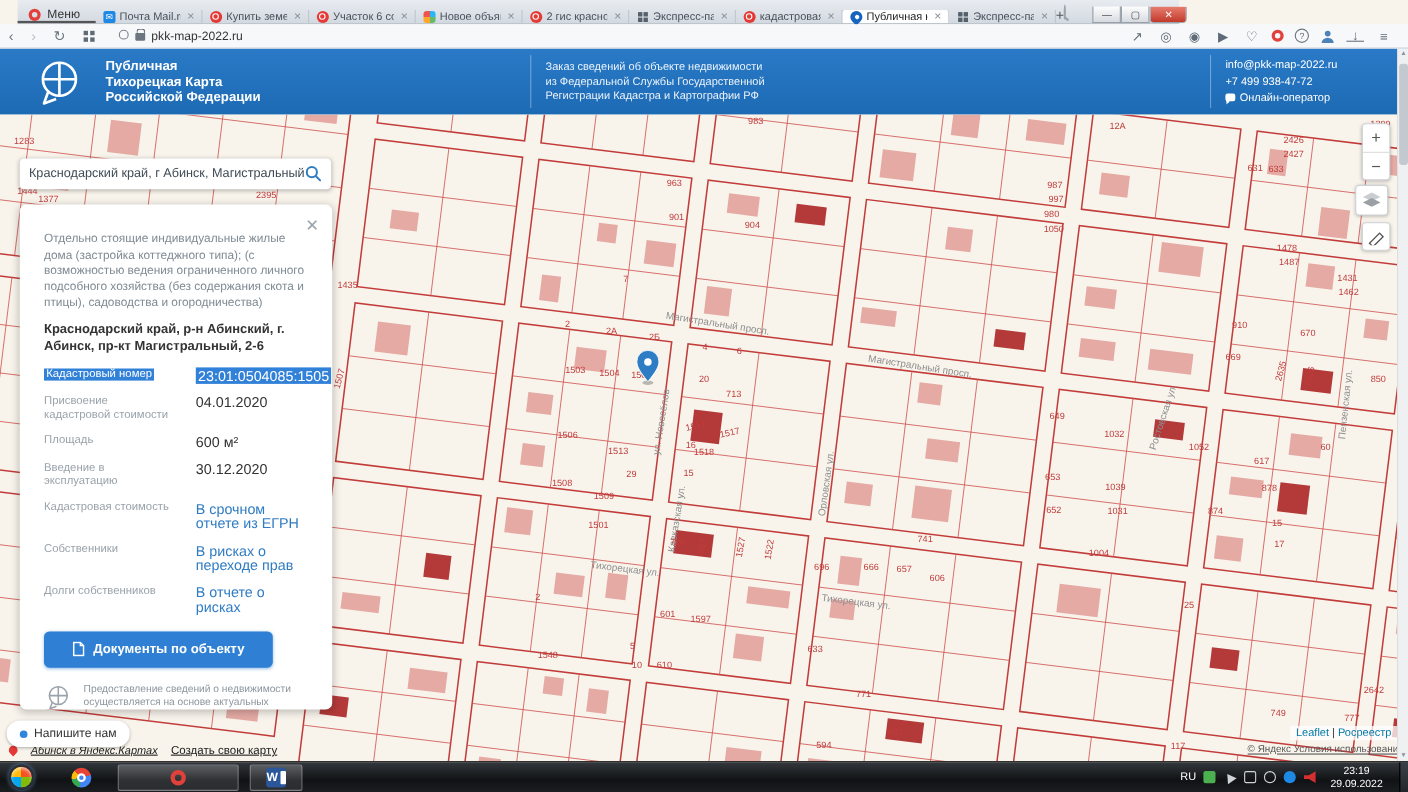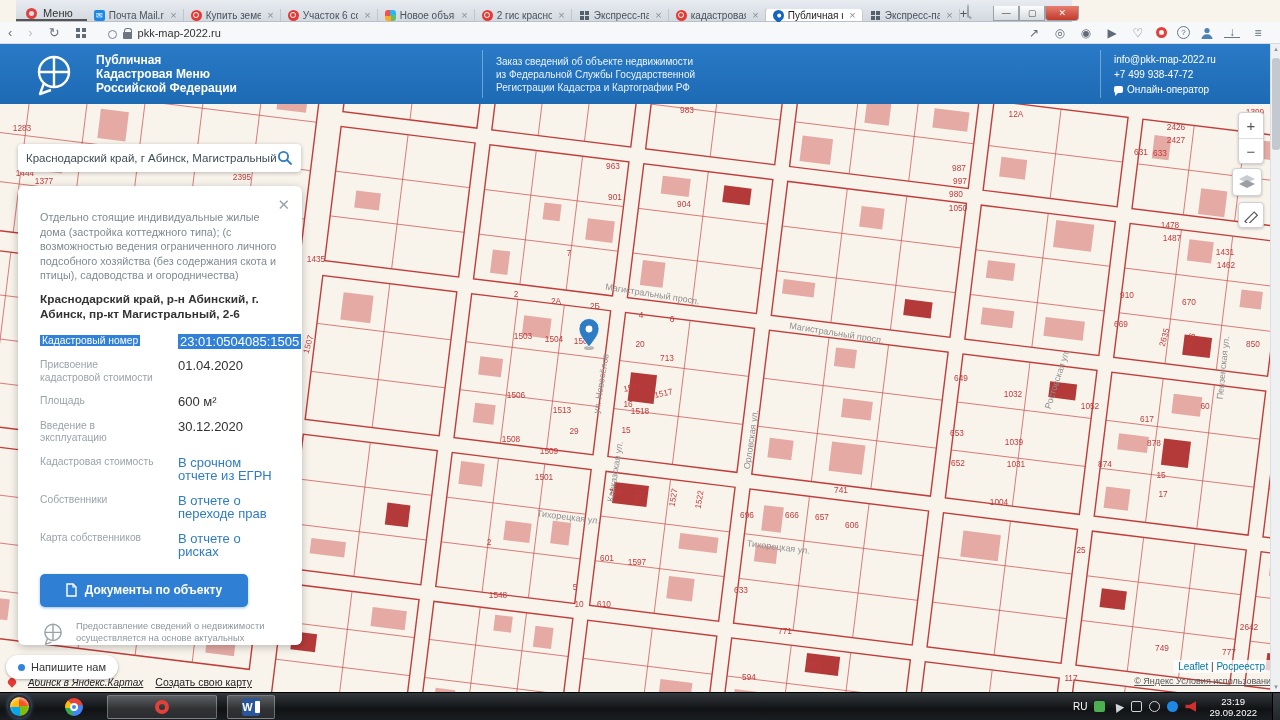--- a/index.html
+++ b/index.html
@@ -37,7 +37,7 @@
   #addressbar .nav{padding:0 8px;font-size:13px;color:#6b7681}
   #addressbar .nav.dim{color:#b9c0c6}
   .ico-grid{width:10px;height:10px;margin:0 8px;background:linear-gradient(#5f6b76,#5f6b76) 0 0/4px 4px no-repeat,linear-gradient(#5f6b76,#5f6b76) 6px 0/4px 4px no-repeat,linear-gradient(#5f6b76,#5f6b76) 0 6px/4px 4px no-repeat,linear-gradient(#5f6b76,#5f6b76) 6px 6px/4px 4px no-repeat}
-  .url-chip{display:flex;align-items:flex-end;gap:6px;margin-left:14px}
+  .url-chip{display:flex;align-items:flex-start;gap:6px;margin-left:14px}
   .loc-ico{width:9px;height:9px;border:1.5px solid #7b858f;border-radius:50%;position:relative}
   .lock{width:9px;height:7px;background:#6b7681;border-radius:1px;position:relative;margin-top:3px}
   .lock::before{content:"";position:absolute;top:-4px;left:1.5px;width:6px;height:5px;border:1.5px solid #6b7681;border-bottom:none;border-radius:3px 3px 0 0}

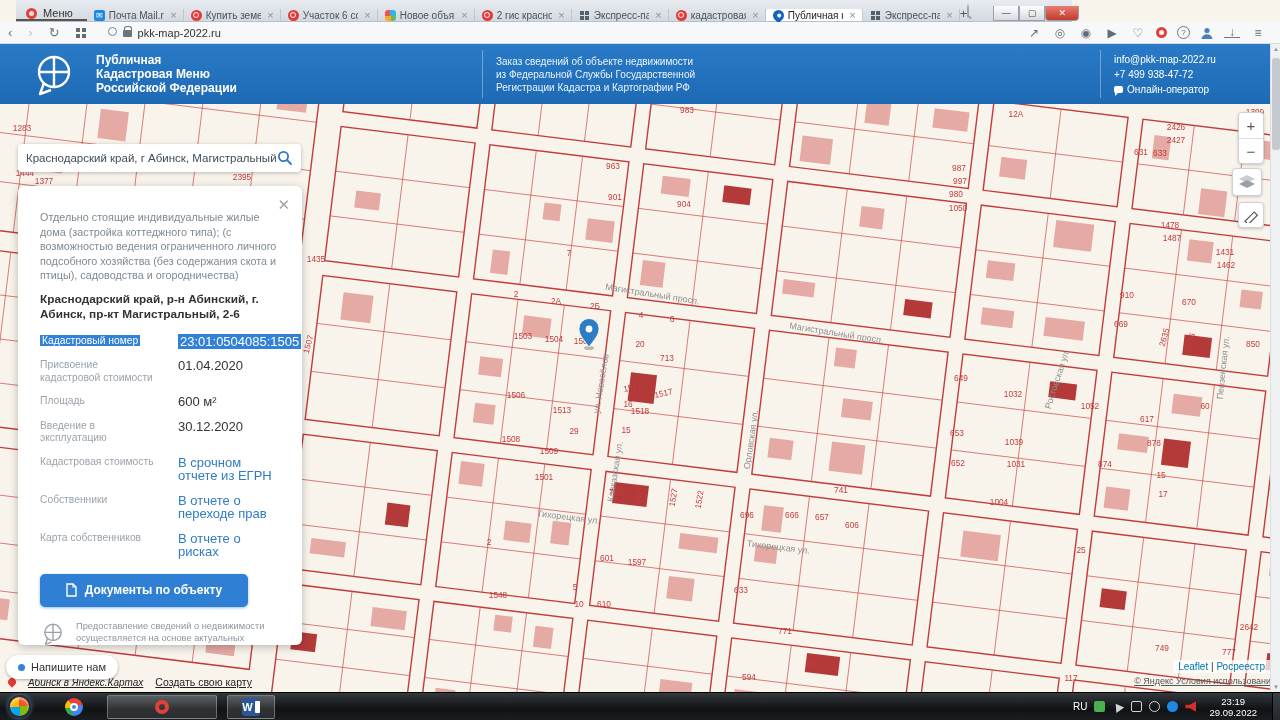--- a/index.html
+++ b/index.html
@@ -226,7 +226,7 @@
     </svg>
     <div id="hdr-title">
       <div>Публичная</div>
-      <div>Кадастровая Меню</div>
+      <div>Тихорецкая Карта</div>
       <div>Российской Федерации</div>
     </div>
     <div class="hdr-div" style="left:482px"></div>

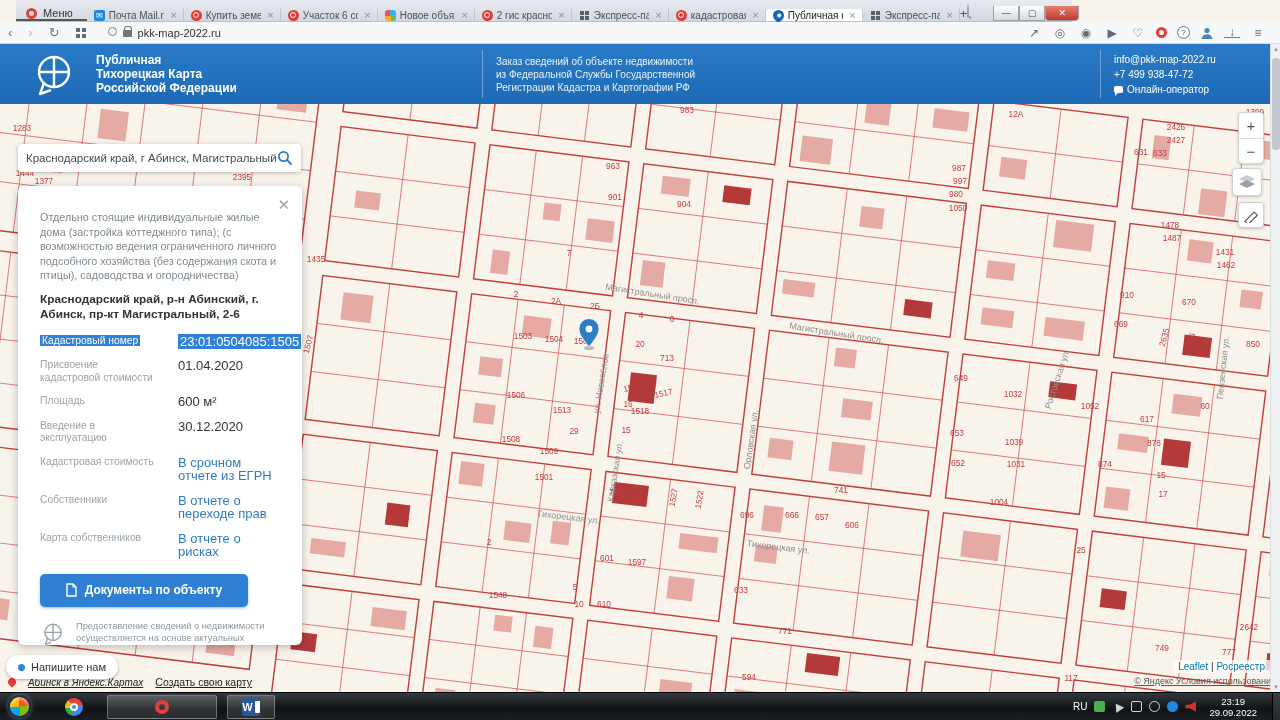--- a/index.html
+++ b/index.html
@@ -681,7 +681,7 @@
         </div>
         <div class="prow">
           <div class="plbl"><span>Присвоение кадастровой стоимости</span></div>
-          <div class="pval"><span>01.04.2020</span></div>
+          <div class="pval"><span>04.01.2020</span></div>
         </div>
         <div class="prow">
           <div class="plbl"><span>Площадь</span></div>

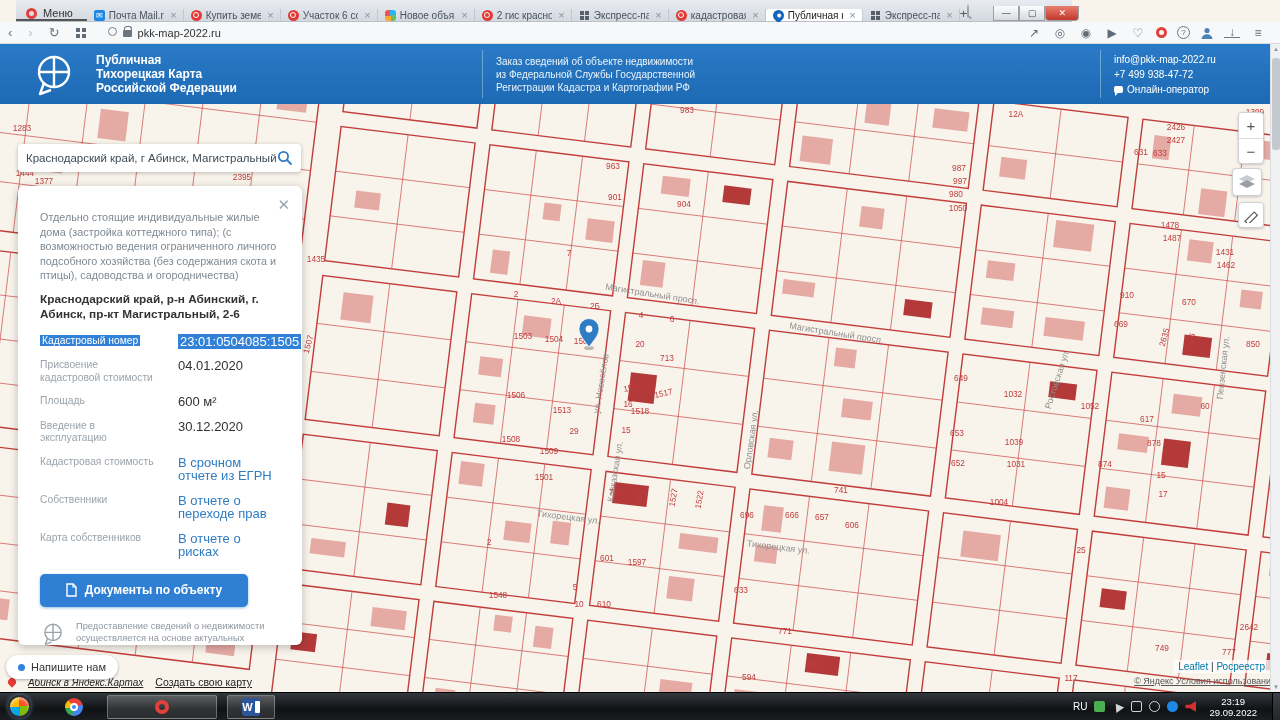--- a/index.html
+++ b/index.html
@@ -697,7 +697,7 @@
         </div>
         <div class="prow">
           <div class="plbl"><span>Собственники</span></div>
-          <div class="pval plink"><span>В отчете о переходе прав</span></div>
+          <div class="pval plink"><span>В рисках о переходе прав</span></div>
         </div>
         <div class="prow">
           <div class="plbl"><span>Карта собственников</span></div>

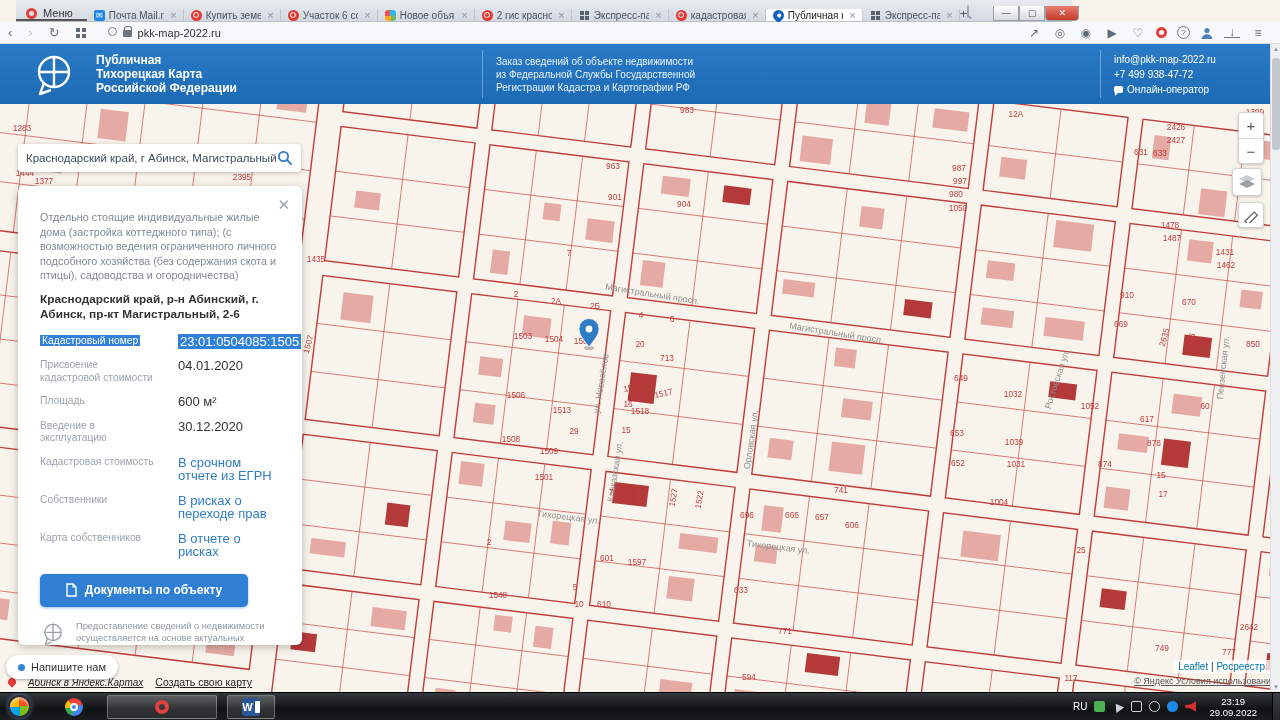--- a/index.html
+++ b/index.html
@@ -700,7 +700,7 @@
           <div class="pval plink"><span>В рисках о переходе прав</span></div>
         </div>
         <div class="prow">
-          <div class="plbl"><span>Карта собственников</span></div>
+          <div class="plbl"><span>Долги собственников</span></div>
           <div class="pval plink"><span>В отчете о рисках</span></div>
         </div>
       </div>

